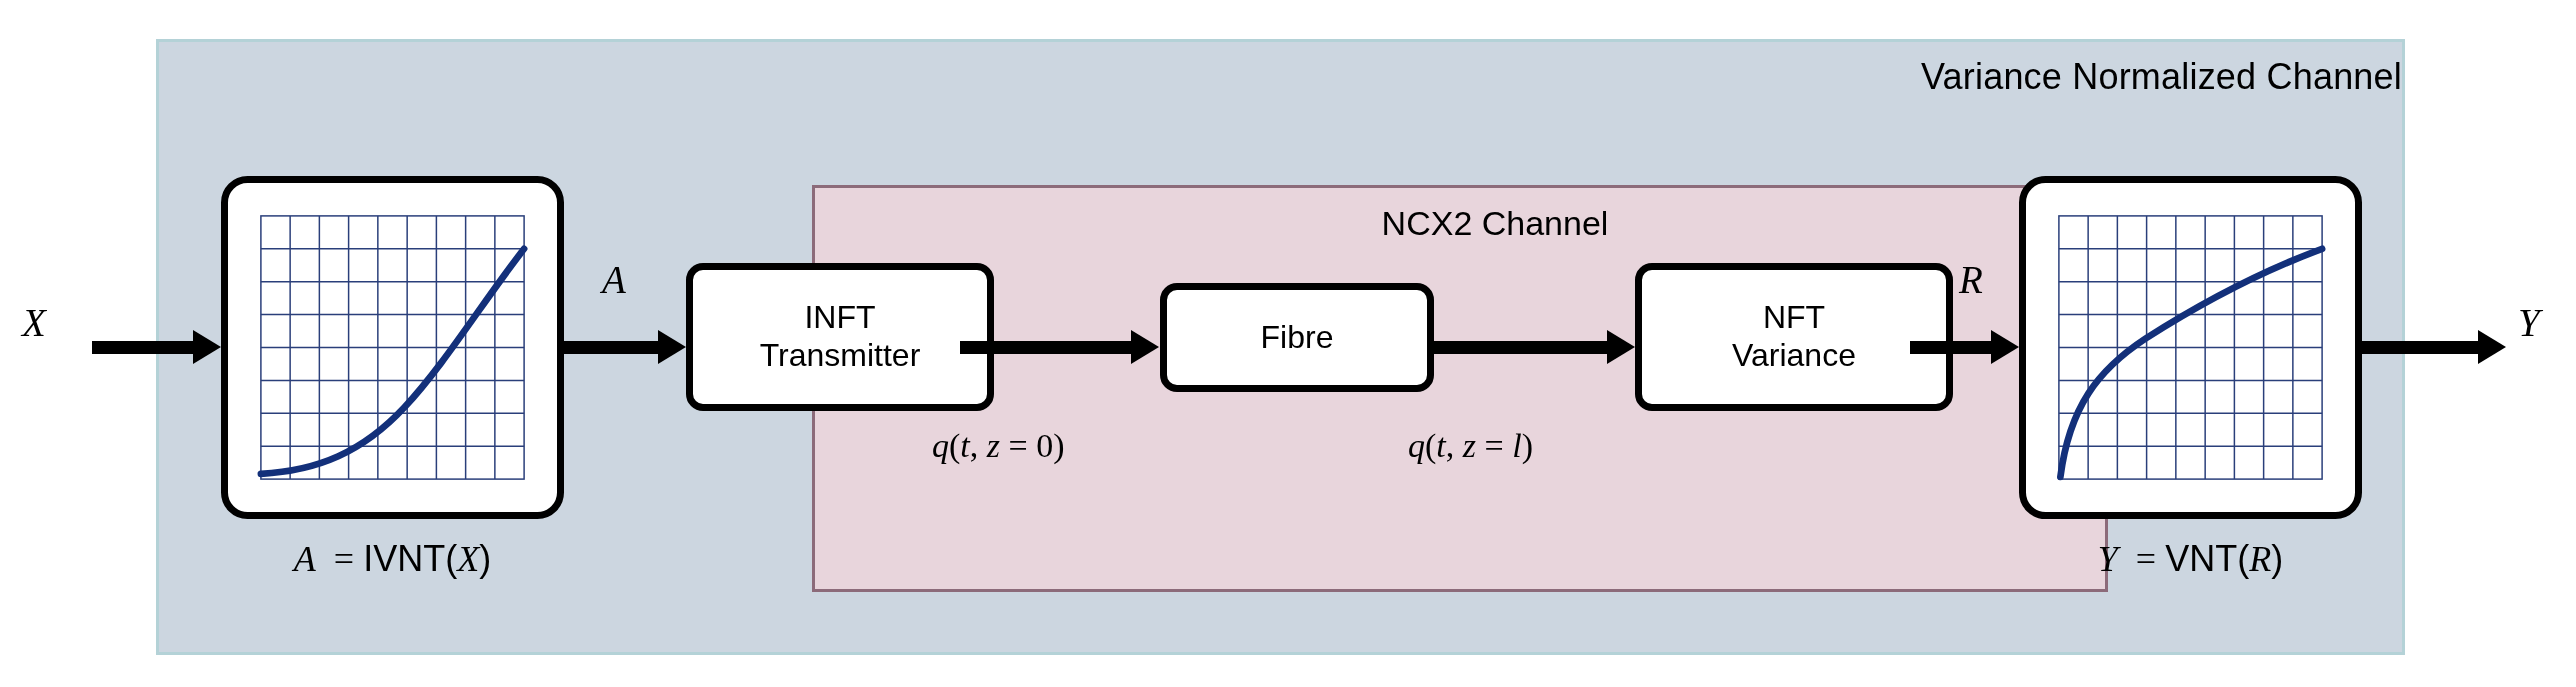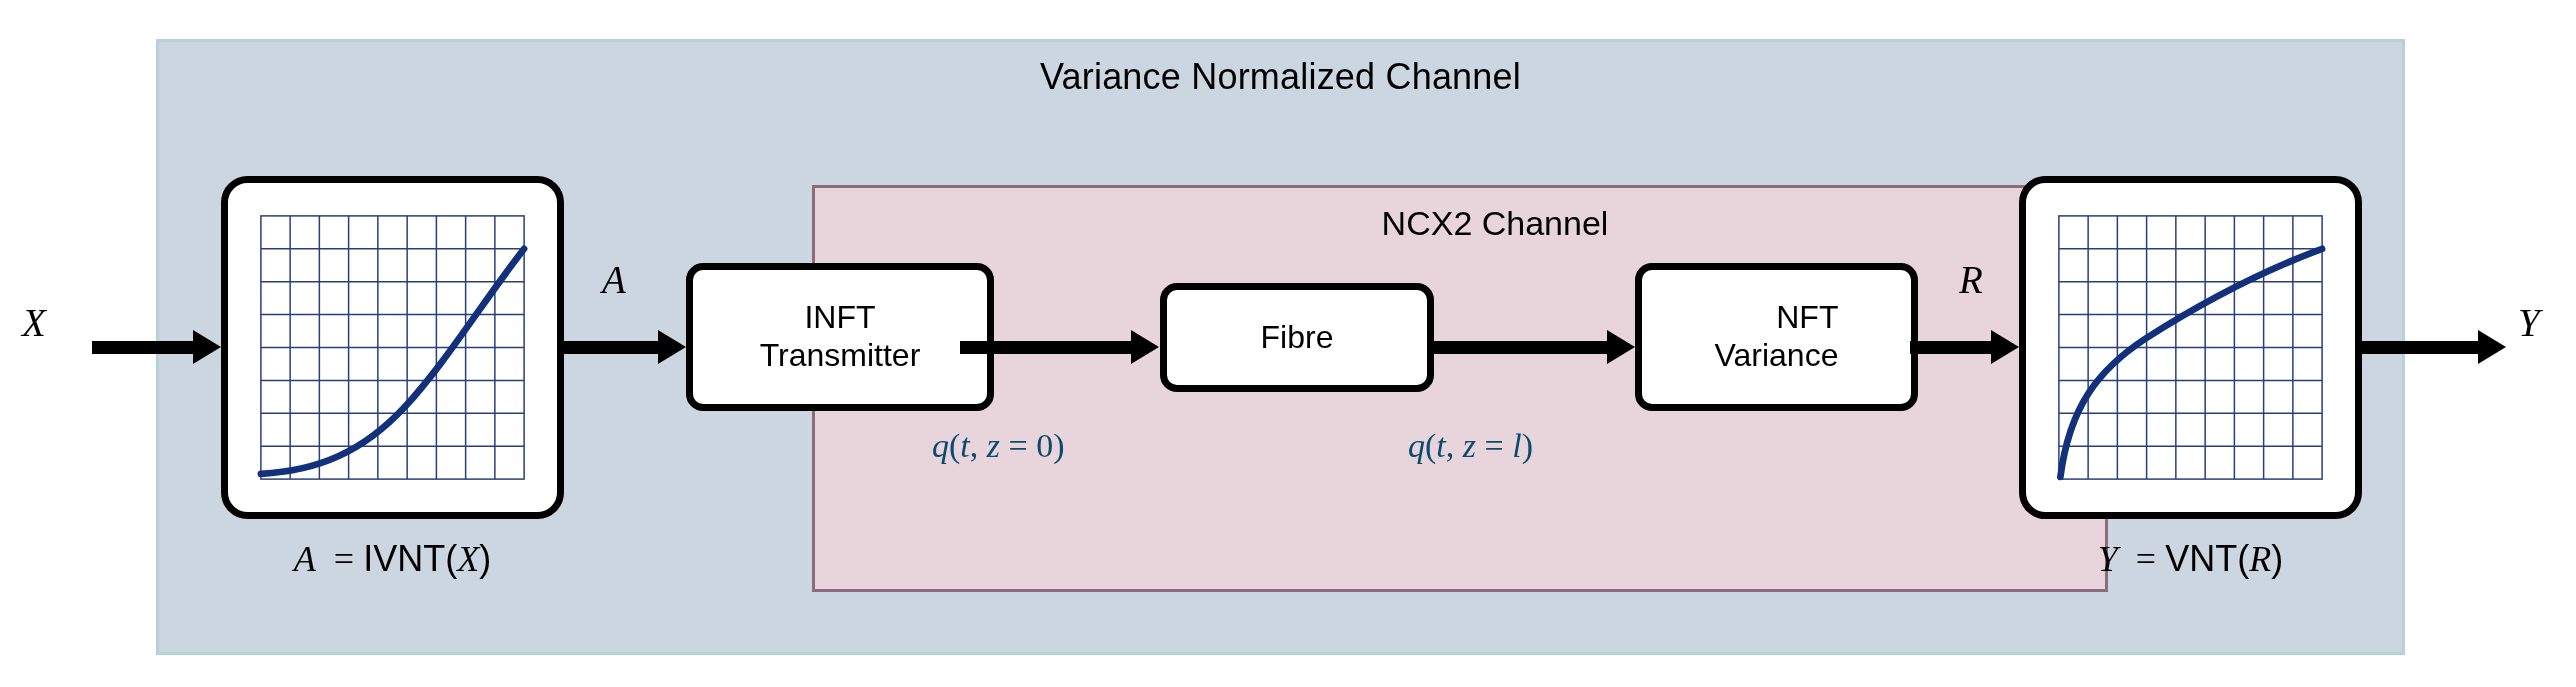--- a/index.html
+++ b/index.html
@@ -31,7 +31,7 @@
     left: 0;
     top: 14px;
     width: 100%;
-    text-align: center;
+    text-align: right;
     font-size: 36px;
     color: #000000;
     font-family: "Liberation Sans", sans-serif;

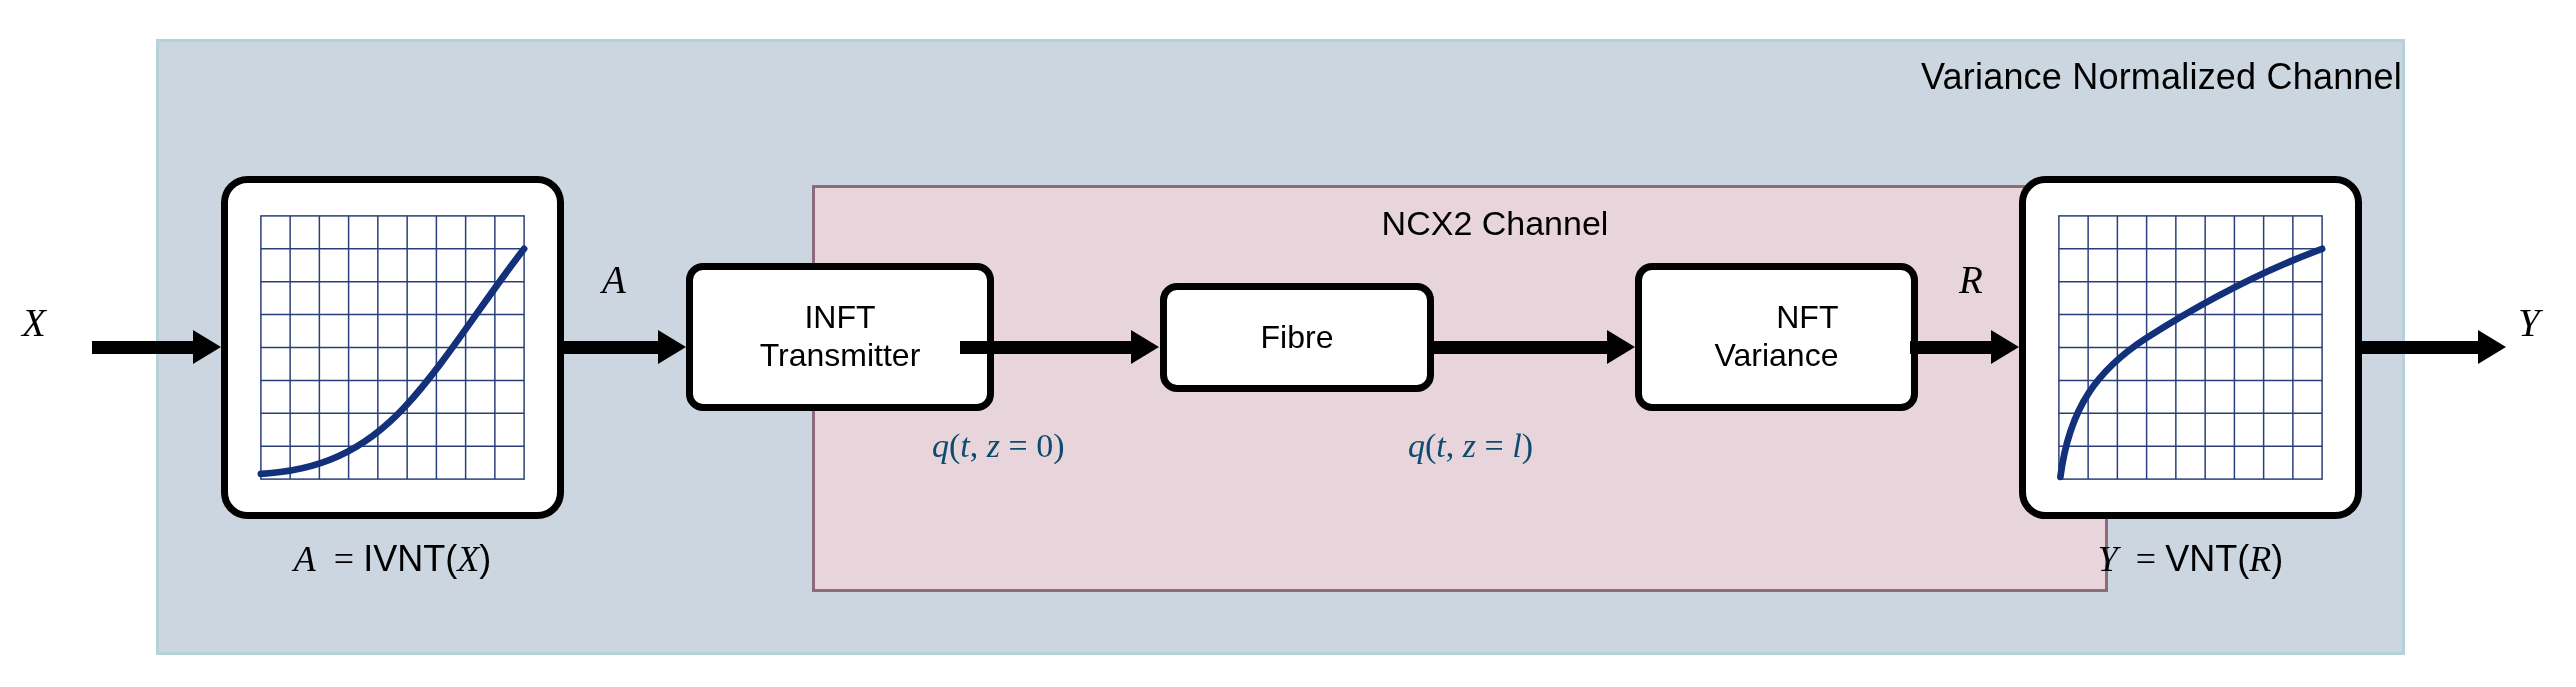--- a/index.html
+++ b/index.html
@@ -79,7 +79,7 @@
   }
   #box-inft  { left: 686px;  top: 263px; width: 308px; height: 148px; }
   #box-fibre { left: 1160px; top: 283px; width: 274px; height: 109px; }
-  #box-nft   { left: 1635px; top: 263px; width: 283px; height: 148px; text-align: right; }
+  #box-nft   { left: 1635px; top: 263px; width: 318px; height: 148px; }
 
   
   .plot-box {

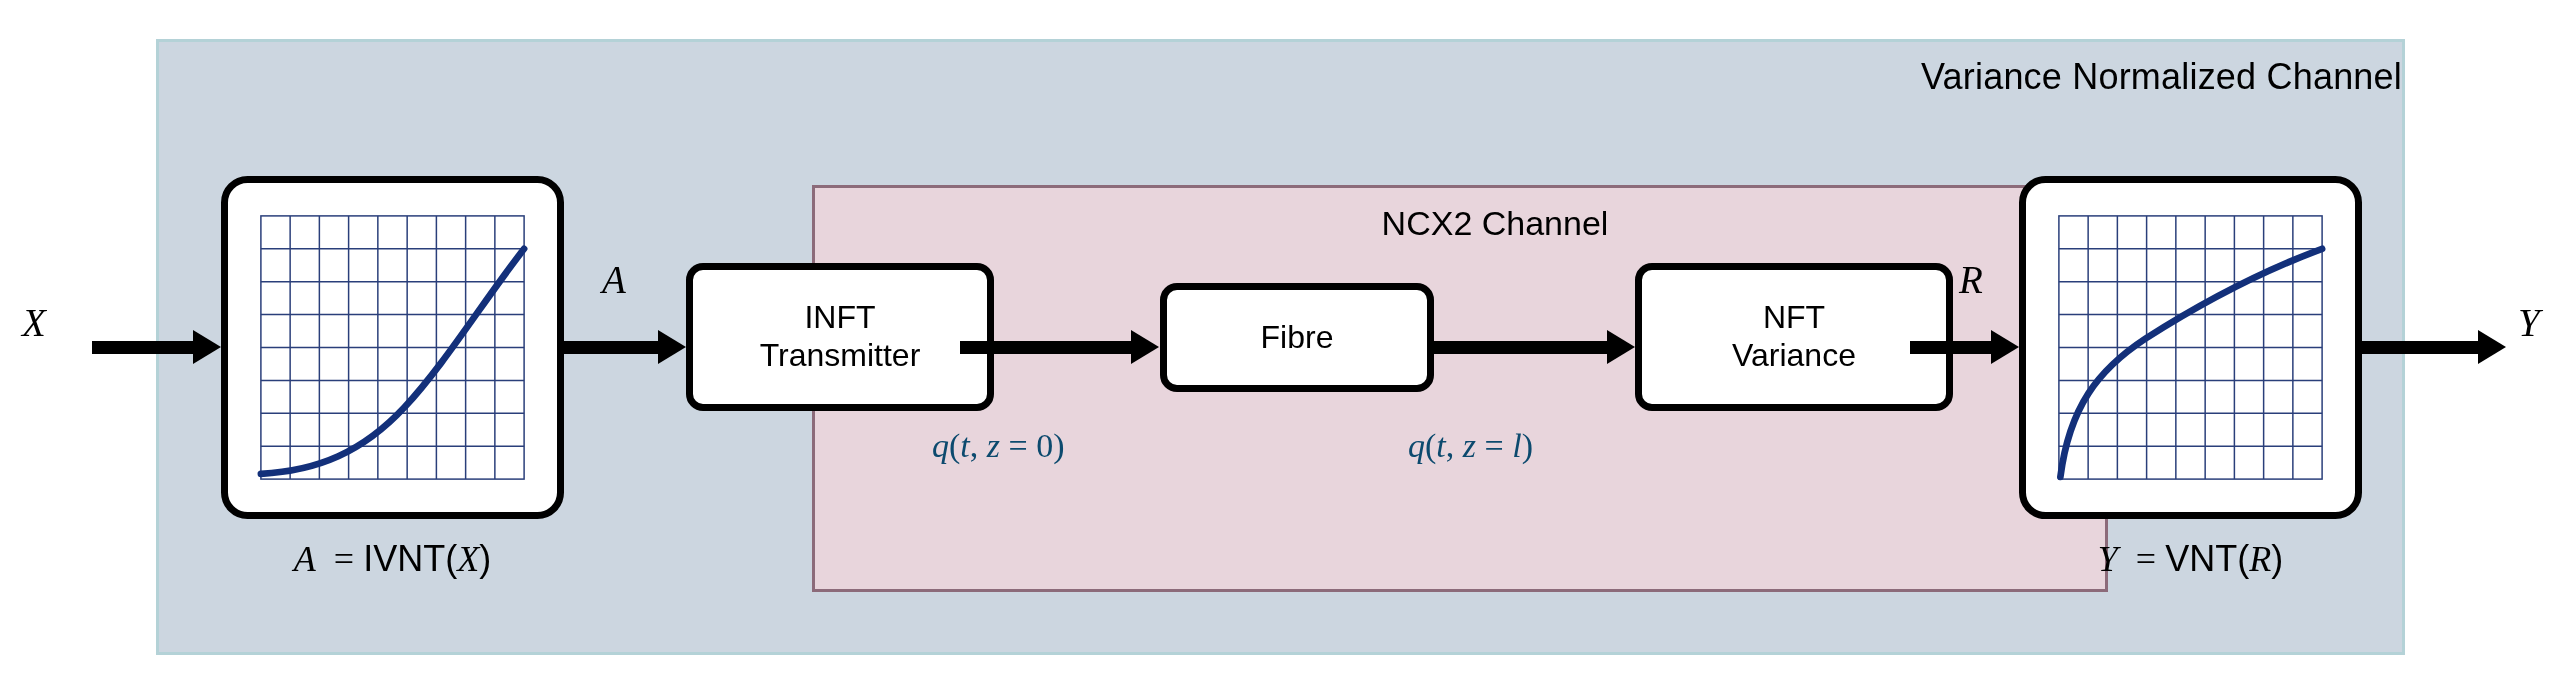--- a/index.html
+++ b/index.html
@@ -126,7 +126,7 @@
     position: absolute;
     font-family: "Liberation Serif", serif;
     font-size: 34px;
-    color: #0c4a6e;
+    color: #000000;
     white-space: nowrap;
   }
   #q-in  { left: 932px; top: 427px; }

